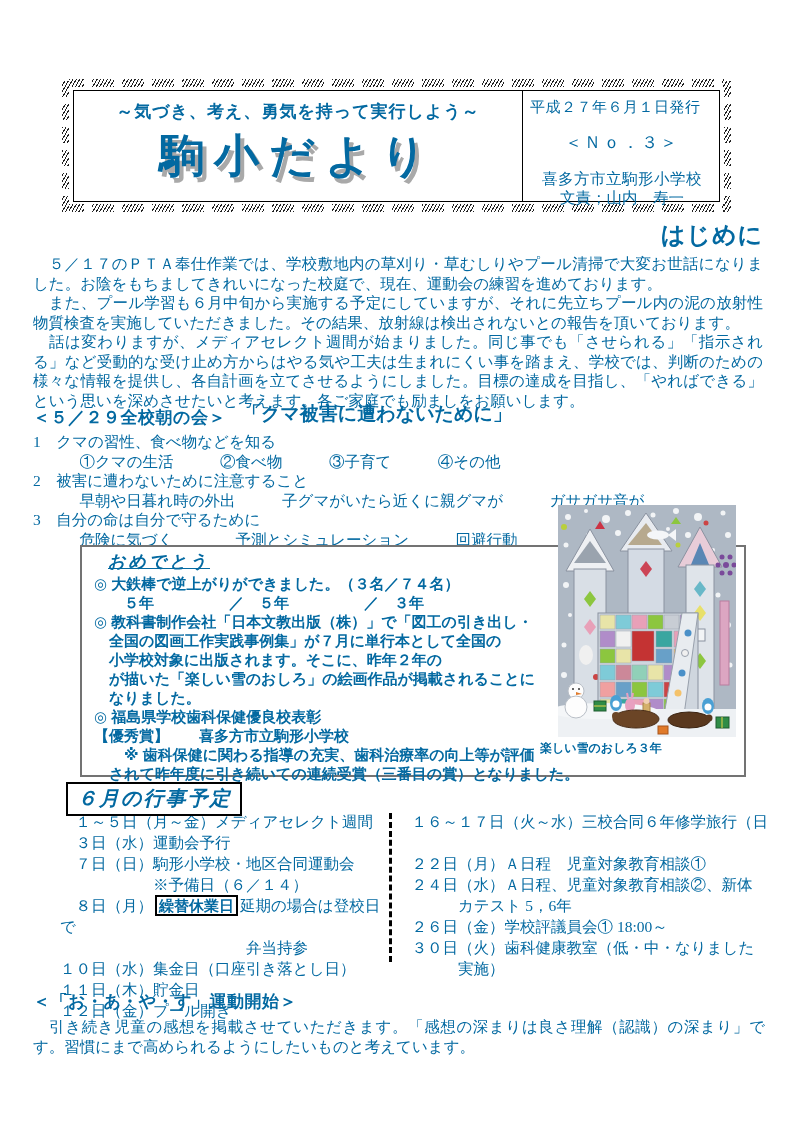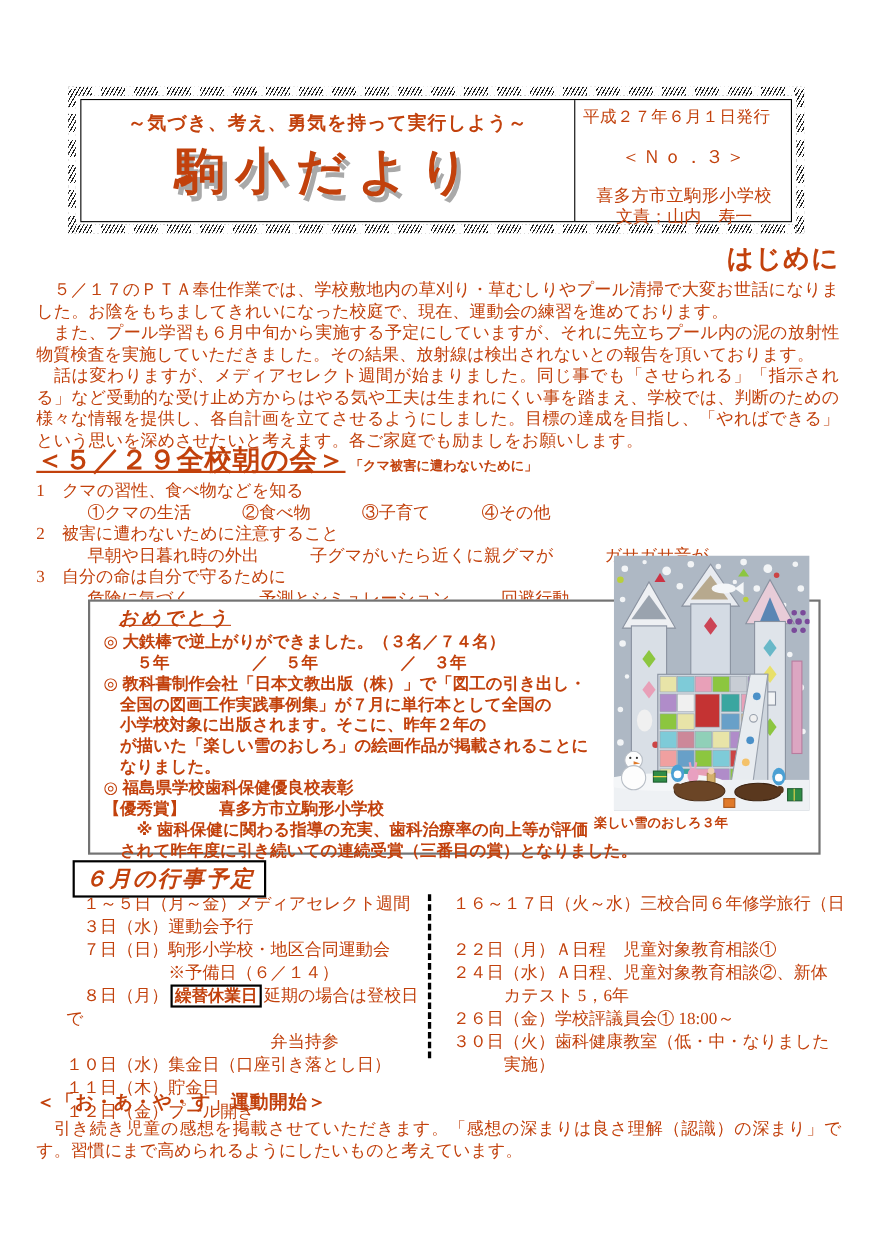--- a/index.html
+++ b/index.html
@@ -9,7 +9,7 @@
     width: 794px; height: 1123px;
     margin: 0 auto;
     background: #fff;
-    color: #c2410c;
+    color: #0369a1;
     font-family: "Liberation Serif", "DejaVu Serif", serif;
     overflow: hidden;
   }

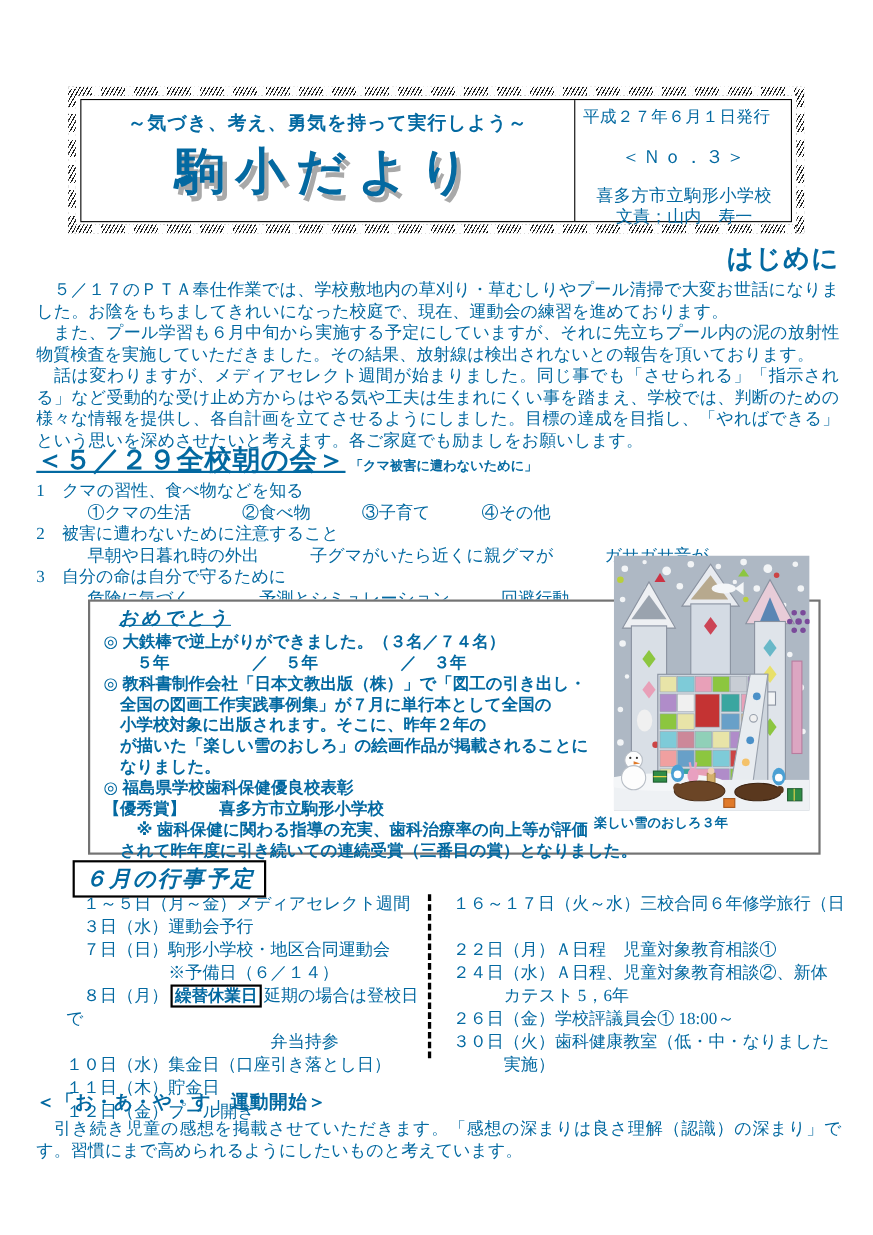--- a/index.html
+++ b/index.html
@@ -56,7 +56,7 @@
   
   .section-assembly { position: absolute; left: 33px; top: 401px; width: 730px; }
   .assembly-head-row { display: flex; align-items: flex-end; margin-bottom: 3px; }
-  .assembly-heading { font-size: 25px; font-weight: bold; letter-spacing: 0.5px; text-decoration: underline; }
+  .assembly-heading { font-size: 17px; font-weight: bold; letter-spacing: 0.5px; }
   .assembly-subtitle { font-size: 12px; font-weight: bold; margin-left: 4px; padding-bottom: 2px; }
   .assembly-line { font-size: 15.5px; line-height: 19.5px; white-space: pre-wrap; }
 

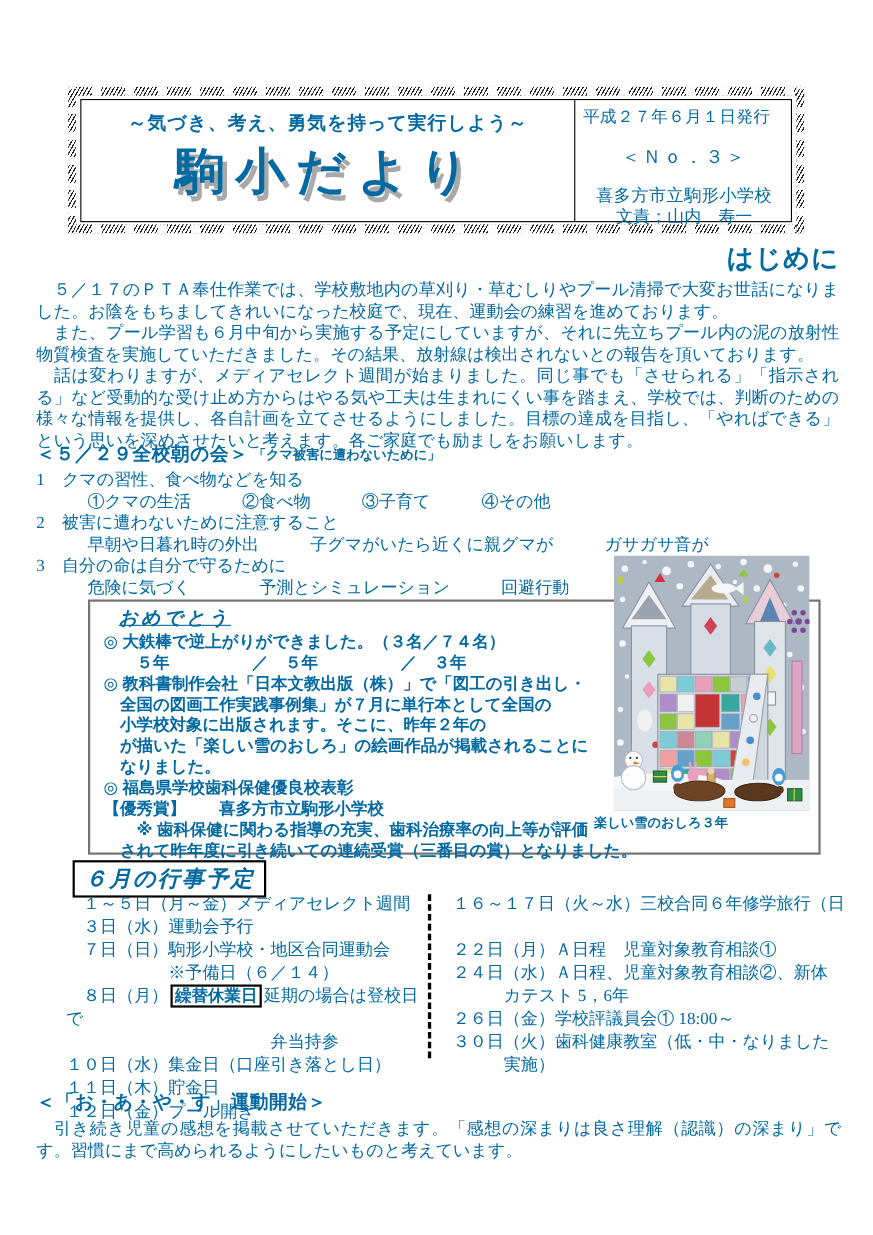--- a/index.html
+++ b/index.html
@@ -57,7 +57,7 @@
   .section-assembly { position: absolute; left: 33px; top: 401px; width: 730px; }
   .assembly-head-row { display: flex; align-items: flex-end; margin-bottom: 3px; }
   .assembly-heading { font-size: 17px; font-weight: bold; letter-spacing: 0.5px; }
-  .assembly-subtitle { font-size: 12px; font-weight: bold; margin-left: 4px; padding-bottom: 2px; }
+  .assembly-subtitle { font-size: 19px; font-weight: bold; margin-left: 16px; padding-bottom: 2px; }
   .assembly-line { font-size: 15.5px; line-height: 19.5px; white-space: pre-wrap; }
 
   

